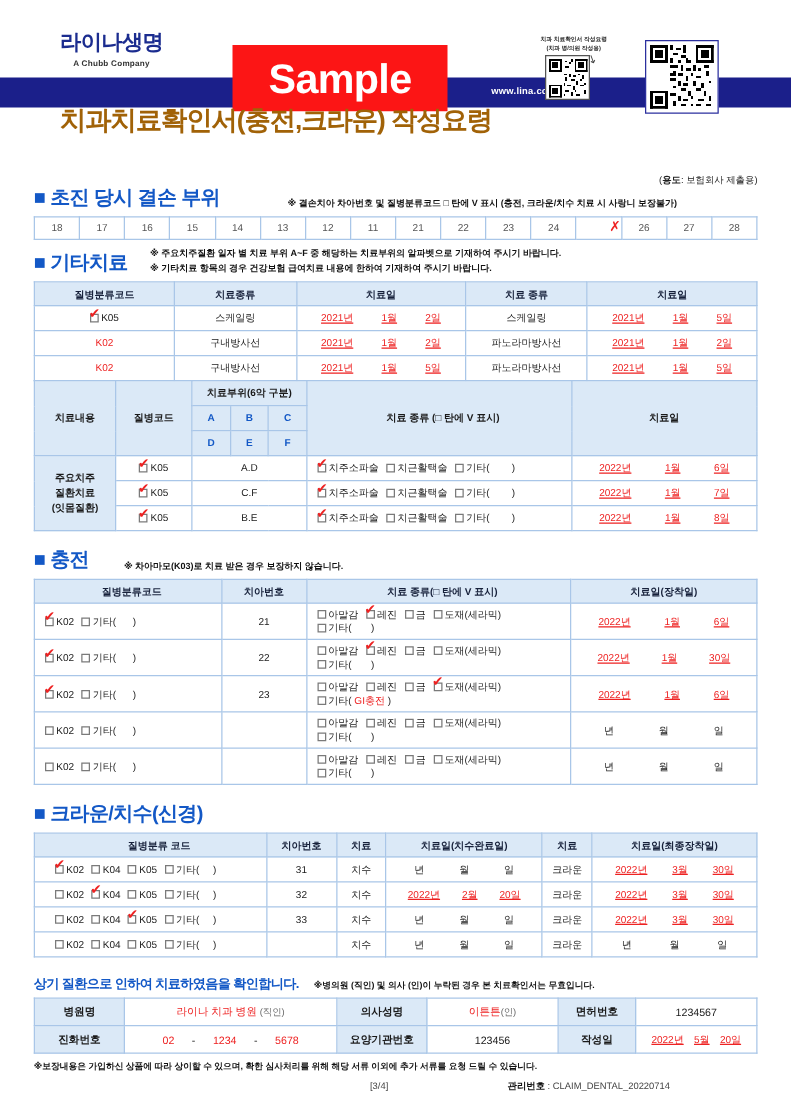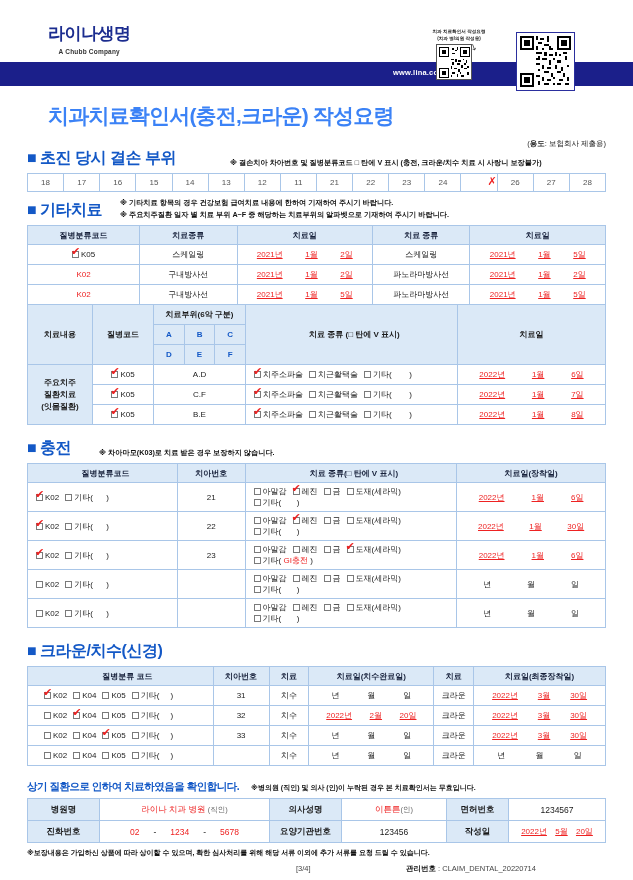--- a/index.html
+++ b/index.html
@@ -204,6 +204,9 @@
     <div class="blue-bar"></div>
     <div class="url-txt">www.lina.co.kr</div>
 
+    <div class="sample-stamp">
+      <span>Sample</span>
+    </div>
 
     <div class="qr-note">
       <div>치과 치료확인서 작성요령</div>

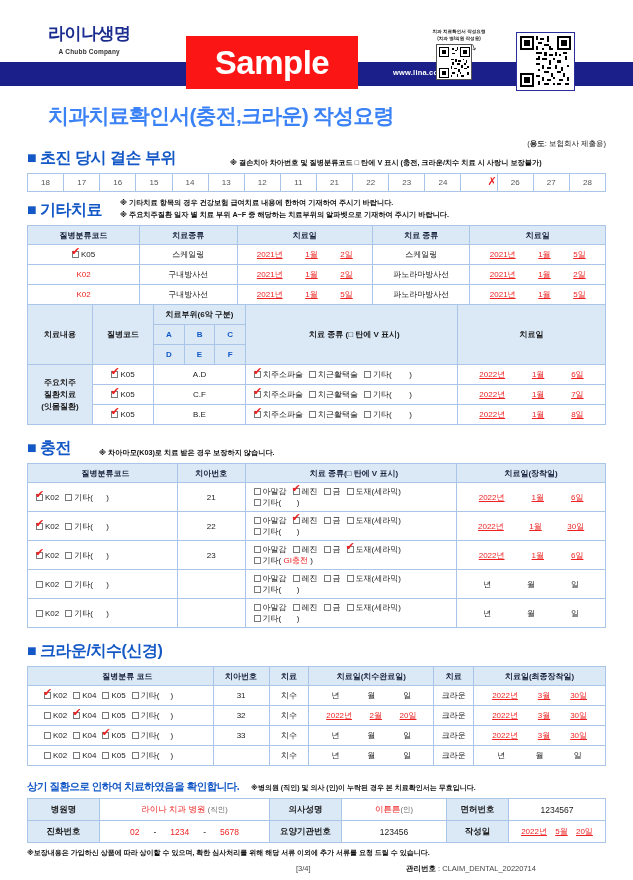--- a/index.html
+++ b/index.html
@@ -63,8 +63,8 @@
   }
   .qr-canvas { width: 100%; height: 100%; display: block; }
   .doc-title {
-    position: absolute; left: 48px; top: 102px;
-    font-size: 21px; font-weight: bold; color: #3b82f6;
+    position: absolute; left: 48px; top: 82px;
+    font-size: 21px; font-weight: bold; color: #a16207;
     letter-spacing: -0.8px;
   }
   .use-note {

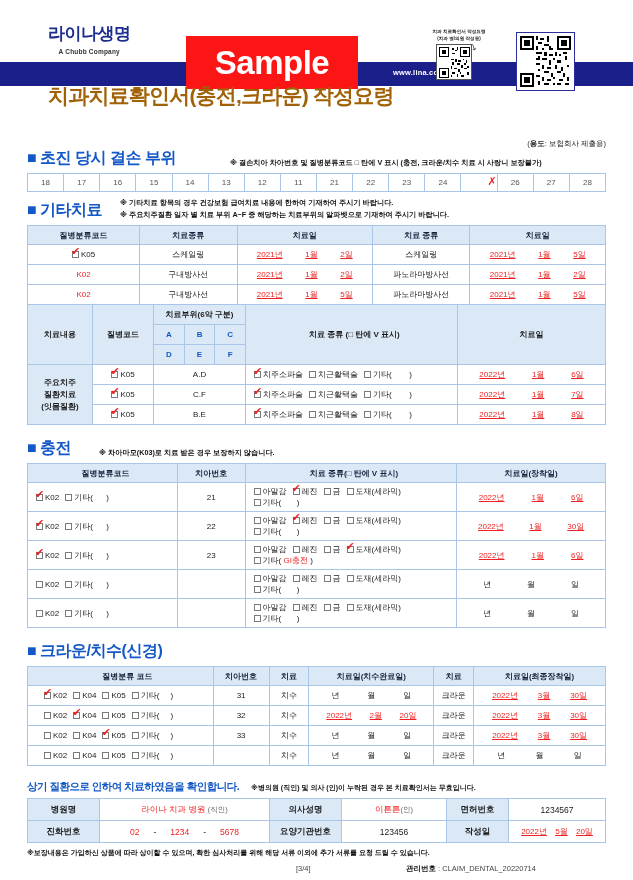--- a/index.html
+++ b/index.html
@@ -364,8 +364,8 @@
     </table>
 
   <div class="notes-block">
+    <div><span>※ 주요치주질환 일자 별 치료 부위 </span><span class="bluewd">A~F</span><span> 중 해당하는 치료부위의 알파벳으로 기재하여 주시기 바랍니다.</span></div>
     <div>※ 기타치료 항목의 경우 건강보험 급여치료 내용에 한하여 기재하여 주시기 바랍니다.</div>
-    <div><span>※ 주요치주질환 일자 별 치료 부위 </span><span class="bluewd">A~F</span><span> 중 해당하는 치료부위의 알파벳으로 기재하여 주시기 바랍니다.</span></div>
   </div>
 
   <div class="sec-head" style="margin-top:-20px">

